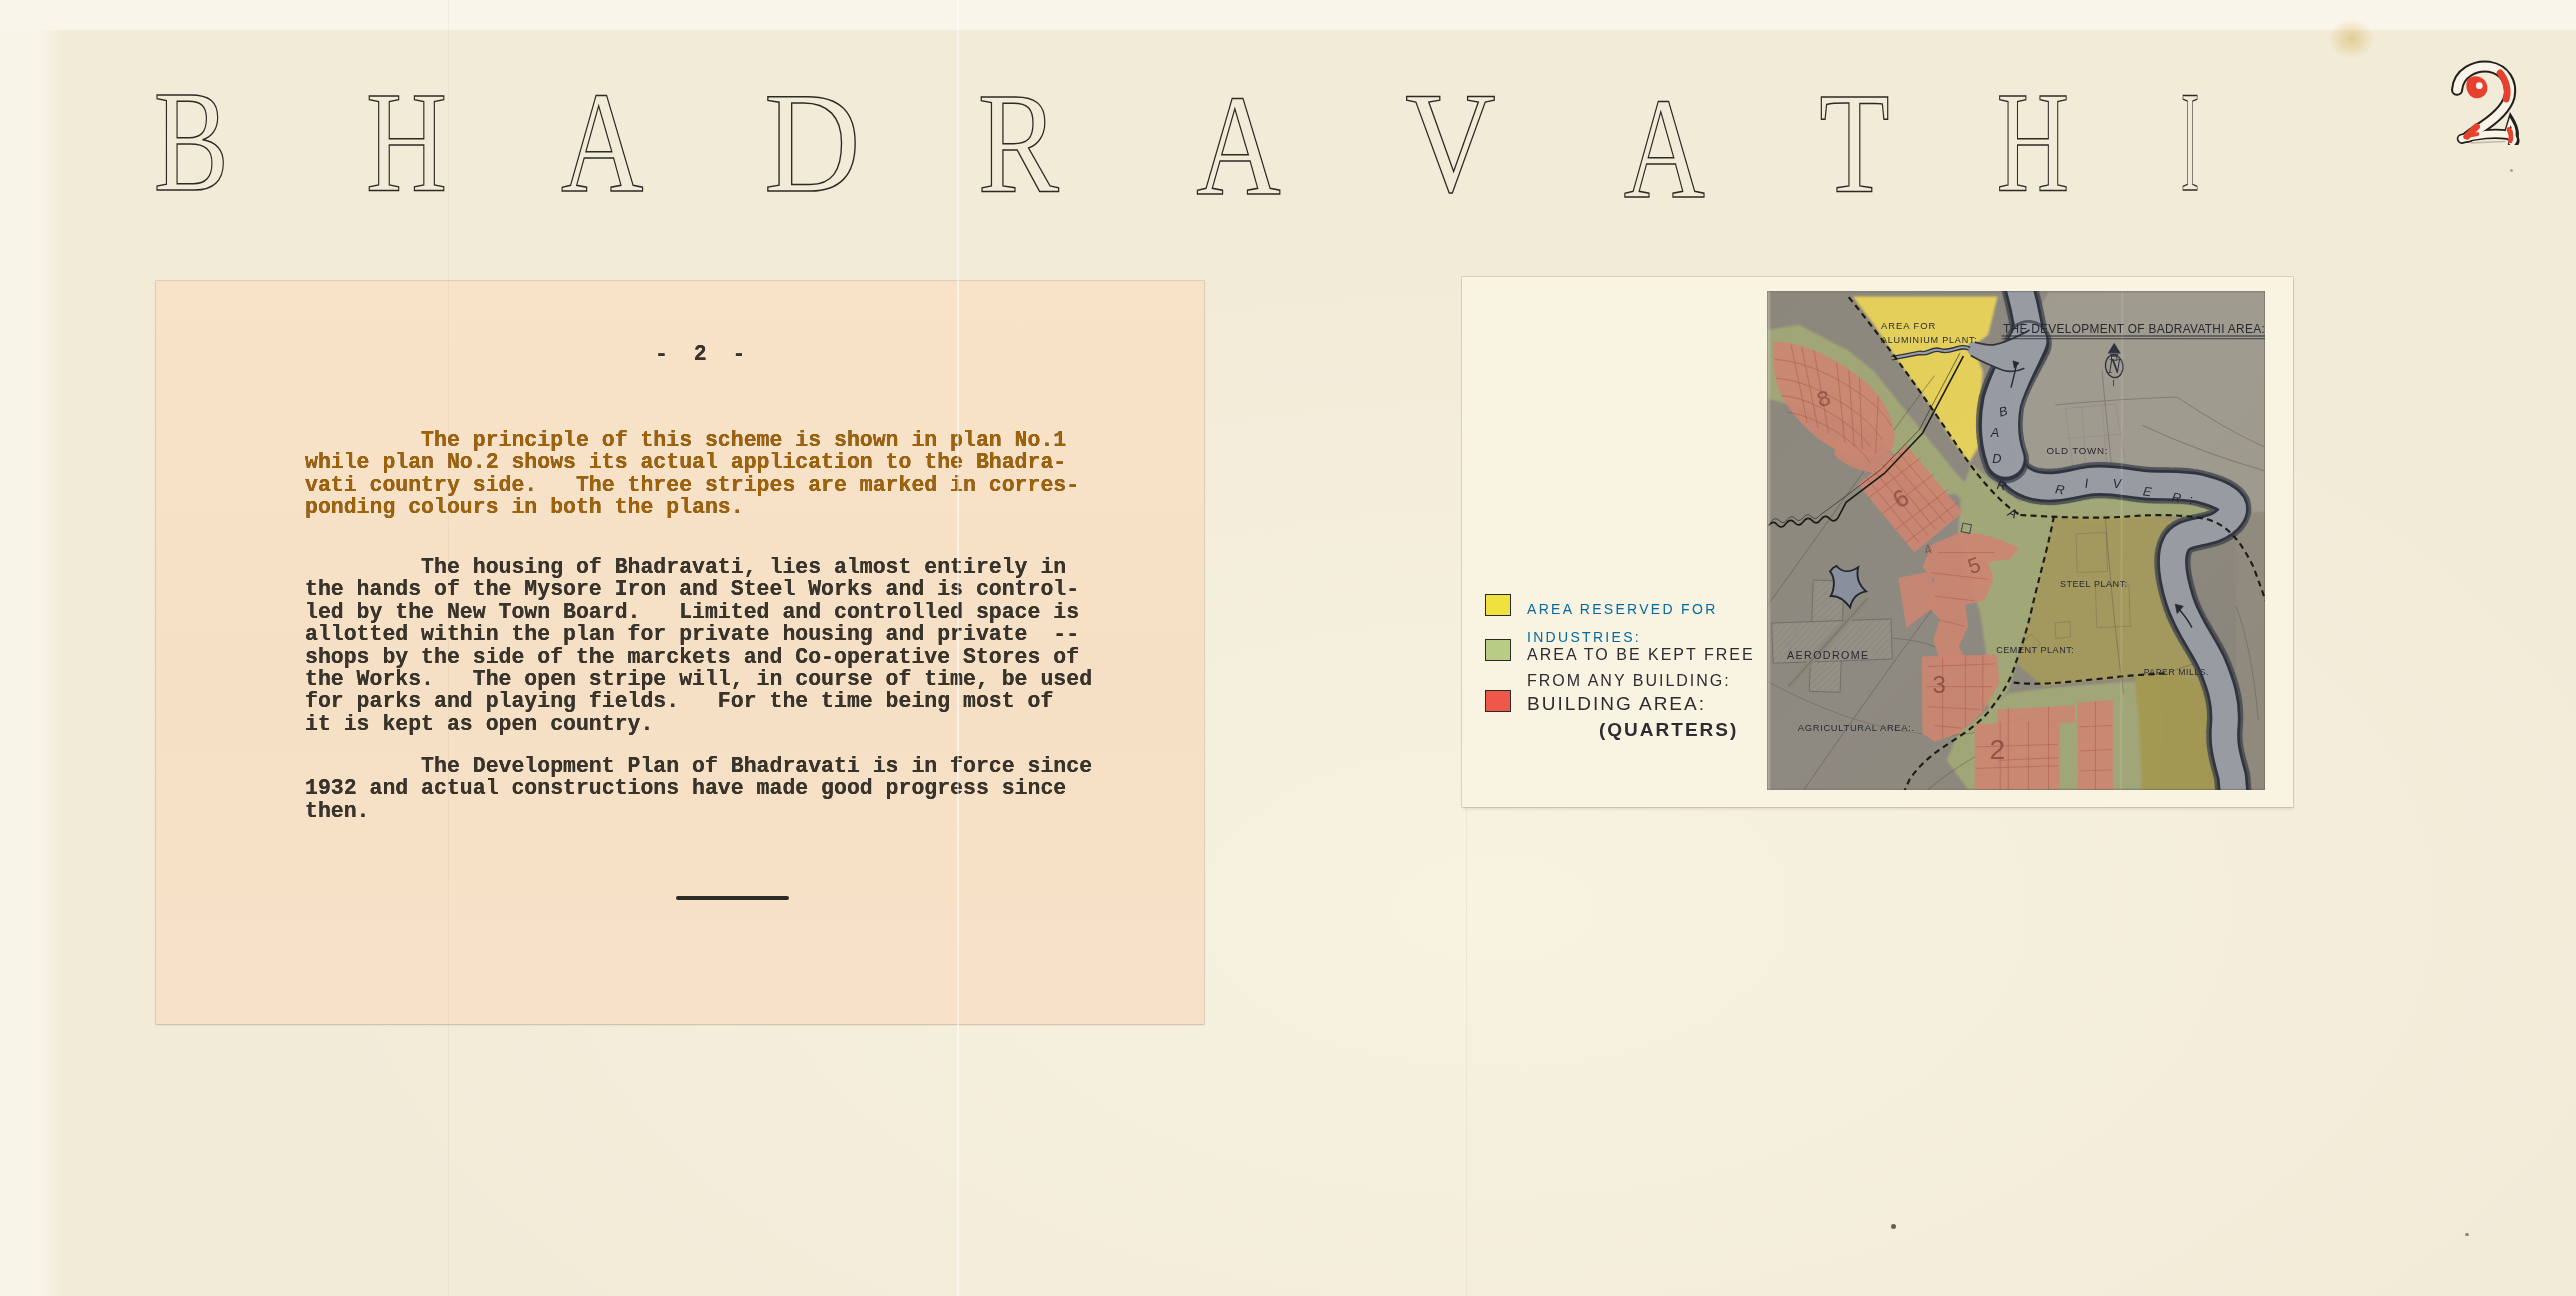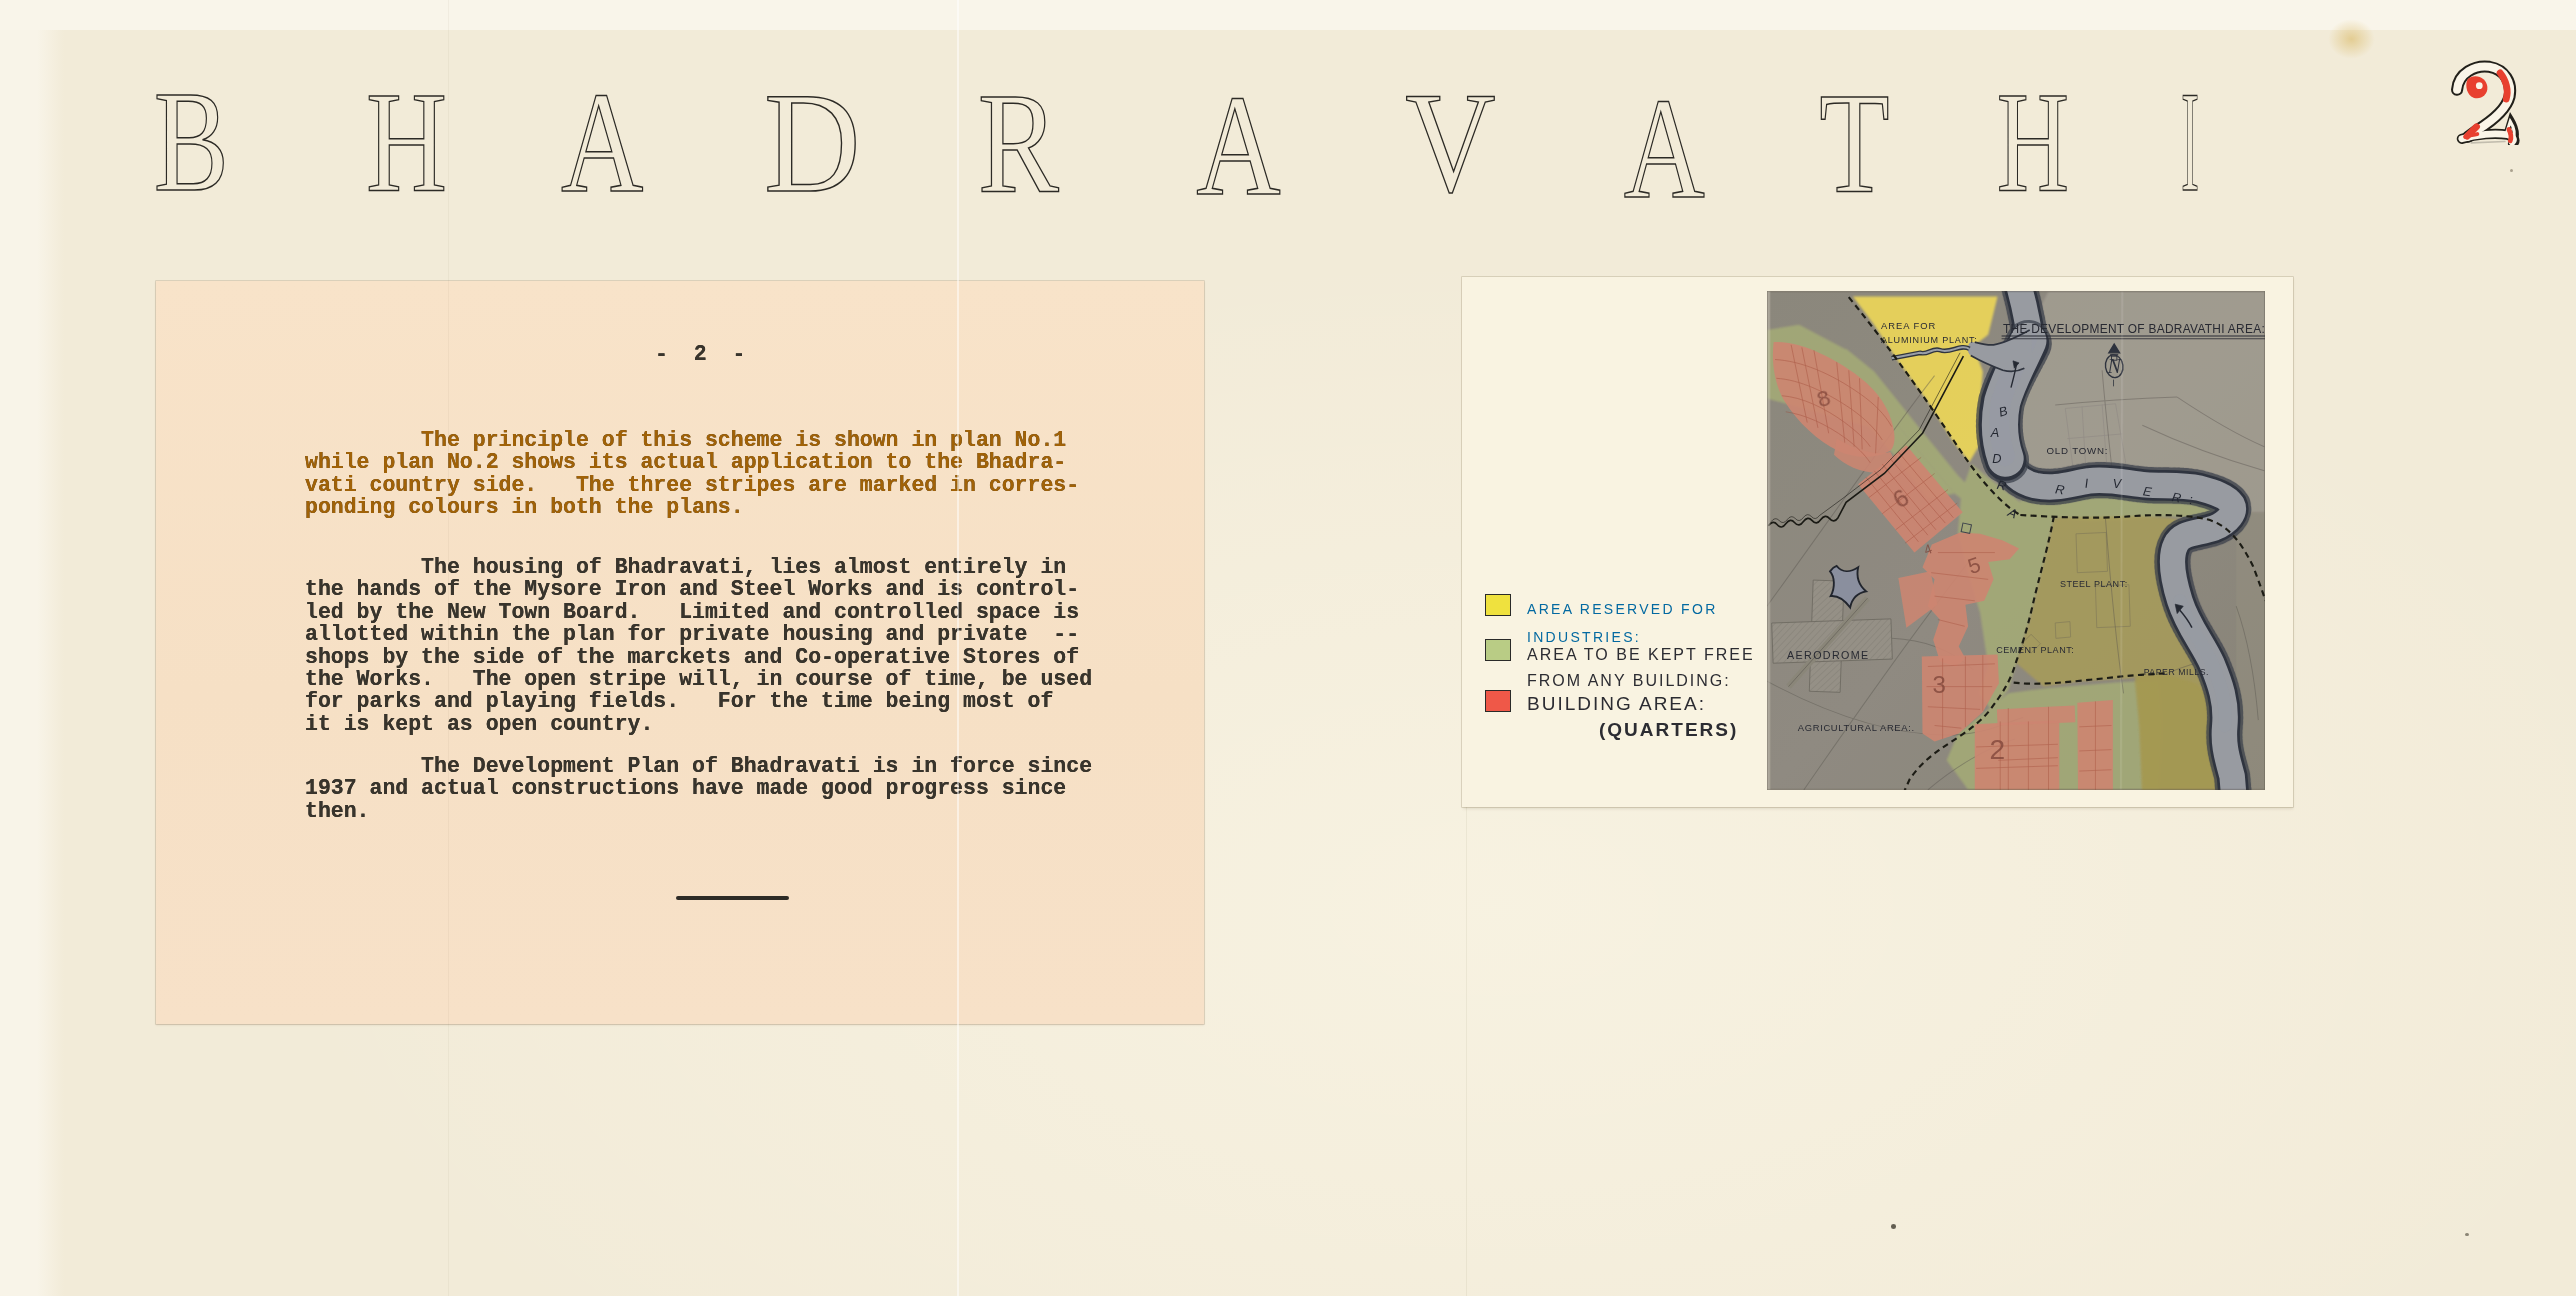--- a/index.html
+++ b/index.html
@@ -88,7 +88,7 @@
 
 <div class="abs" style="left:305px;top:755px;font-family:'Liberation Mono';font-size:21.5px;font-weight:bold;
      line-height:22.4px;color:#38342c;text-shadow:0 0 0.3px #38342c;white-space:pre;">         The Development Plan of Bhadravati is in force since
-1937 and actual constructions have made good progress since
+1932 and actual constructions have made good progress since
 then.</div>
 
 <div class="abs" style="left:676px;top:896px;width:113px;height:4px;background:#2d2b26;border-radius:2px;"></div>

